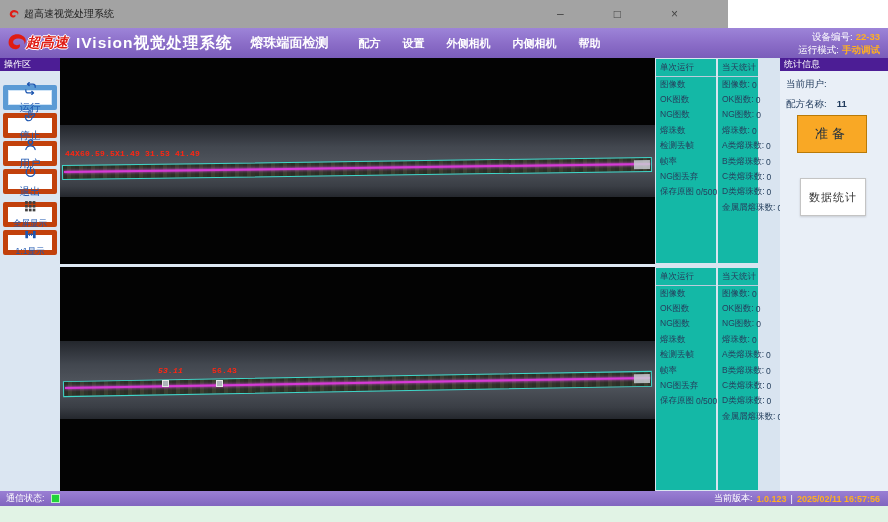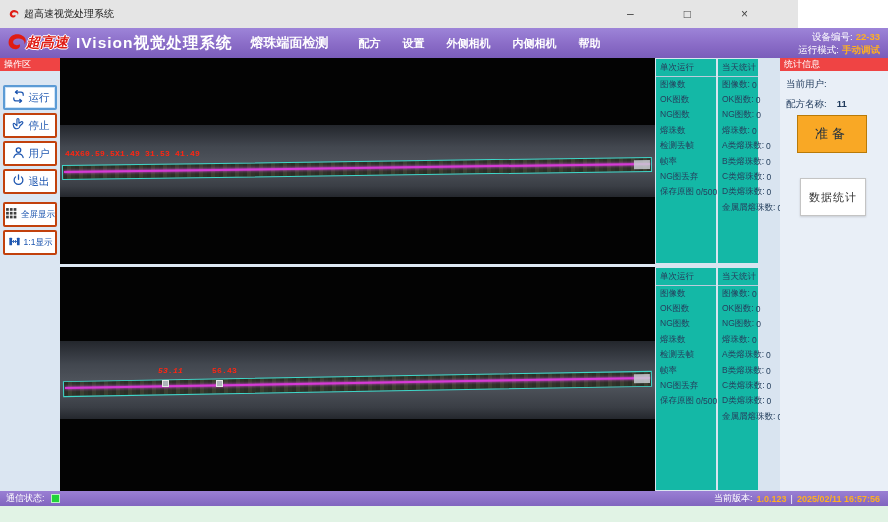--- a/index.html
+++ b/index.html
@@ -7,7 +7,7 @@
   .screen { position:relative; width:888px; height:522px; overflow:hidden; background:#fff; }
 
   
-  .titlebar { position:absolute; top:0; left:0; width:798px; height:28px; background:#e5e5e5;
+  .titlebar { position:absolute; top:0; left:0; width:728px; height:28px; background:#a3a3a3;
               display:flex; align-items:center; }
   .tb-icon { margin-left:8px; display:flex; }
   .tb-title { font-size:10px; color:#222; margin-left:5px; }

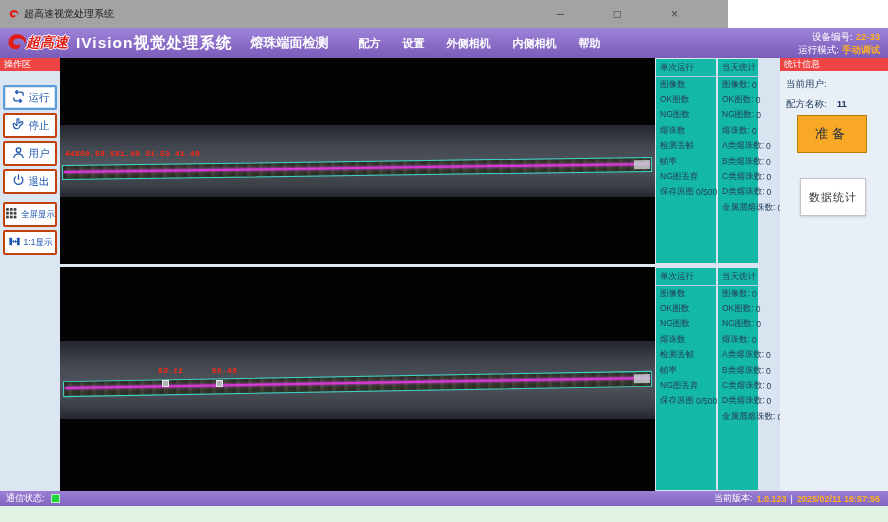--- a/index.html
+++ b/index.html
@@ -33,7 +33,7 @@
 
   
   .sidebar { position:absolute; left:0; top:0; width:60px; height:433px; background:#dbe6f2; }
-  .panel-cap { height:13px; background:#ef4444; color:#fff; font-size:9px; line-height:13px; padding-left:4px; }
+  .panel-cap { height:13px; background:#4c1d95; color:#fff; font-size:9px; line-height:13px; padding-left:4px; }
   .btns { padding-top:14px; }
   .op-btn { width:54px; height:25px; margin:0 auto 3px auto; background:#fff; border:2px solid #c2410c;
             border-radius:2px; display:flex; align-items:center; justify-content:center; gap:3px;

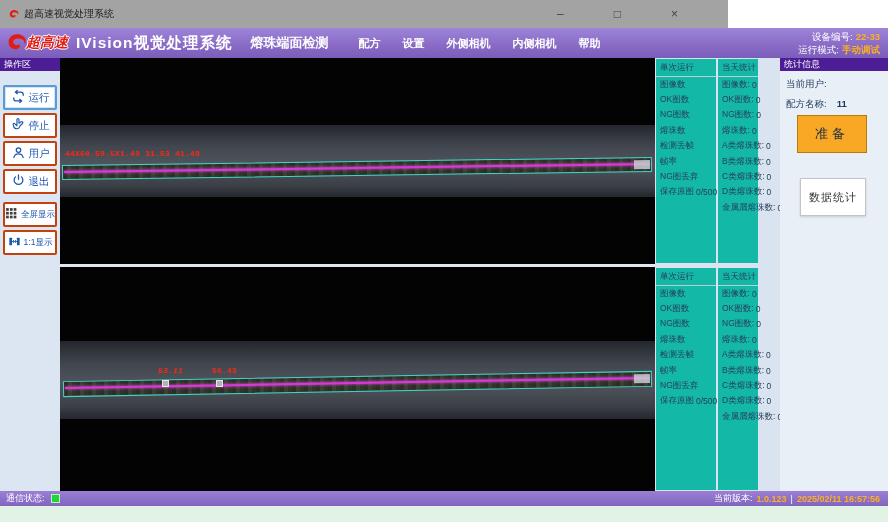--- a/index.html
+++ b/index.html
@@ -35,9 +35,9 @@
   .sidebar { position:absolute; left:0; top:0; width:60px; height:433px; background:#dbe6f2; }
   .panel-cap { height:13px; background:#4c1d95; color:#fff; font-size:9px; line-height:13px; padding-left:4px; }
   .btns { padding-top:14px; }
-  .op-btn { width:54px; height:25px; margin:0 auto 3px auto; background:#fff; border:2px solid #c2410c;
+  .op-btn { width:54px; height:25px; margin:0 auto 3px auto; background:#fff; border:5px solid #c2410c;
             border-radius:2px; display:flex; align-items:center; justify-content:center; gap:3px;
-            color:#1d56b0; font-size:10.5px; cursor:pointer; white-space:nowrap; }
+            color:#1d56b0; font-size:10.5px; cursor:pointer; white-space:nowrap;flex-direction:column; }
   .op-btn.small { font-size:8.5px; }
   .op-btn.active { border-color:#5b9bd5; box-shadow:0 0 0 1px #cfe4f7 inset; }
   .op-btn.gap-before { margin-top:8px; }

